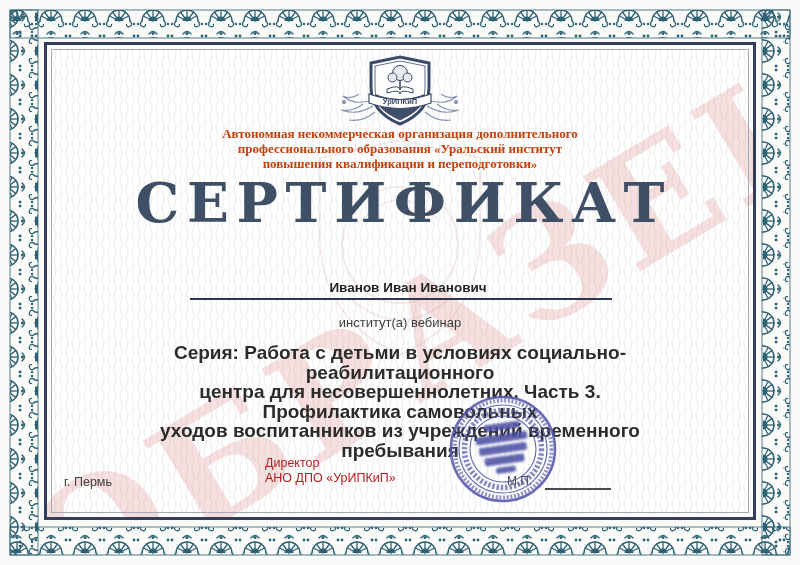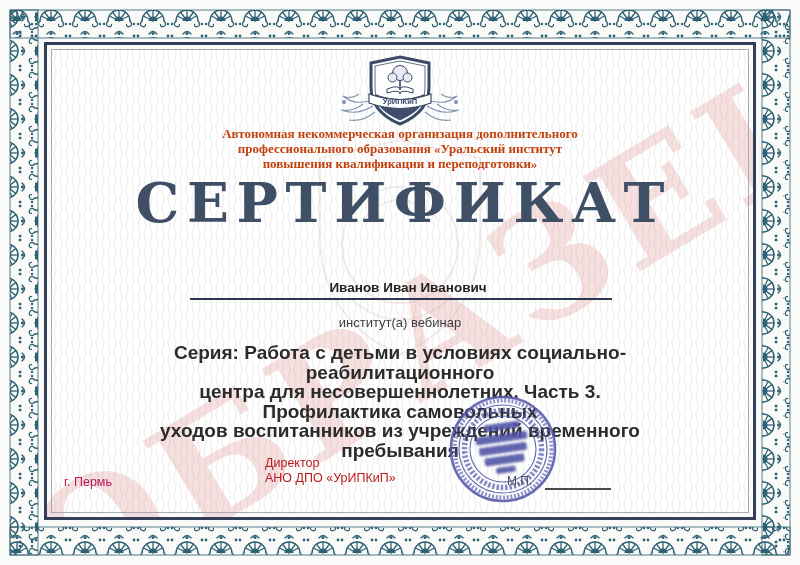--- a/index.html
+++ b/index.html
@@ -37,7 +37,7 @@
        font-weight:bold;line-height:19.5px;color:#2b2b2b;}
   .stamp{left:447px;top:393px;}
   .director{left:265px;top:456px;font-size:12.5px;line-height:14.5px;color:#b91c1c;}
-  .city{left:64px;top:475px;font-size:12.5px;color:#be185d;}
+  .city{left:64px;top:475px;font-size:12.5px;color:#404040;}
   .mp{left:507px;top:474px;font-size:12px;color:#4d4d5e;}
   .sig-line{left:545px;top:488px;width:66px;height:2px;background:#4a4a4a;}
   .disclaimer{left:0;top:501px;width:800px;text-align:center;font-size:11px;color:#5c5c5c;}

